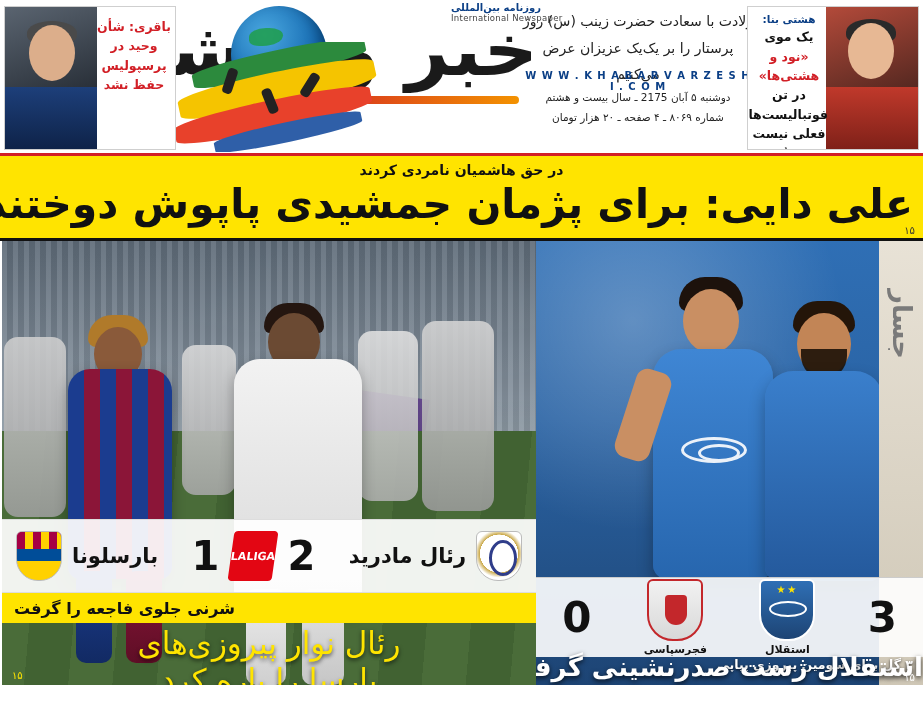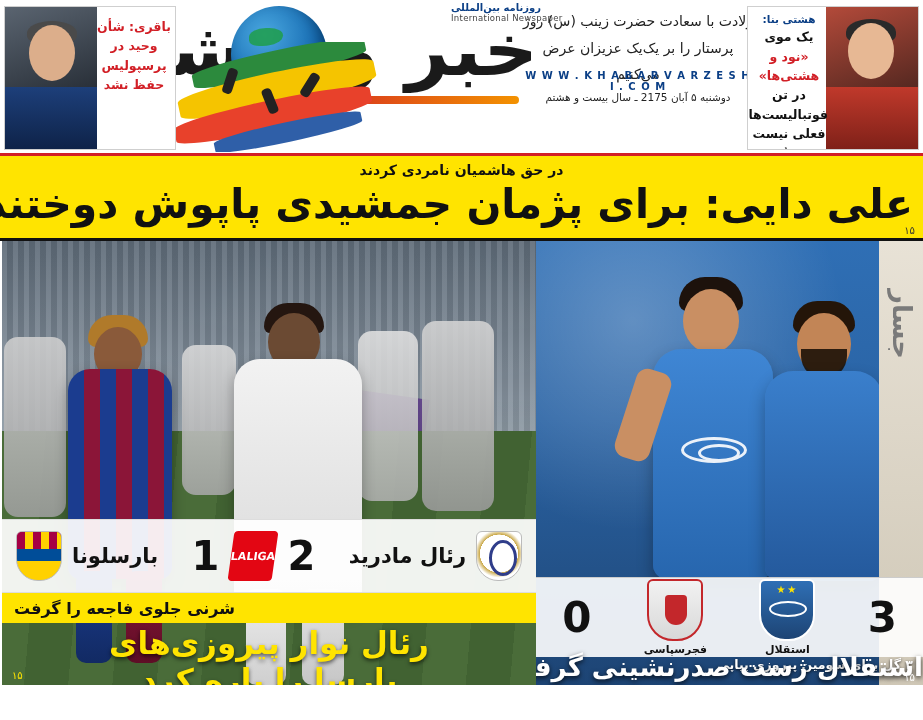--- a/index.html
+++ b/index.html
@@ -507,6 +507,7 @@
       <div class="mast-meta">
         <div class="row1">ولادت با سعادت حضرت زینب (س) روز پرستار را بر یک‌یک عزیزان عرض می‌کنیم</div>
         <div>دوشنبه ۵ آبان 2175 ـ سال بیست و هشتم</div>
+        <div>شماره ۸۰۶۹ ـ ۴ صفحه ـ ۲۰ هزار تومان</div>
       </div>
       <div class="mast-site">W W W . K H A B A R V A R Z E S H I . C O M</div>
     </div>

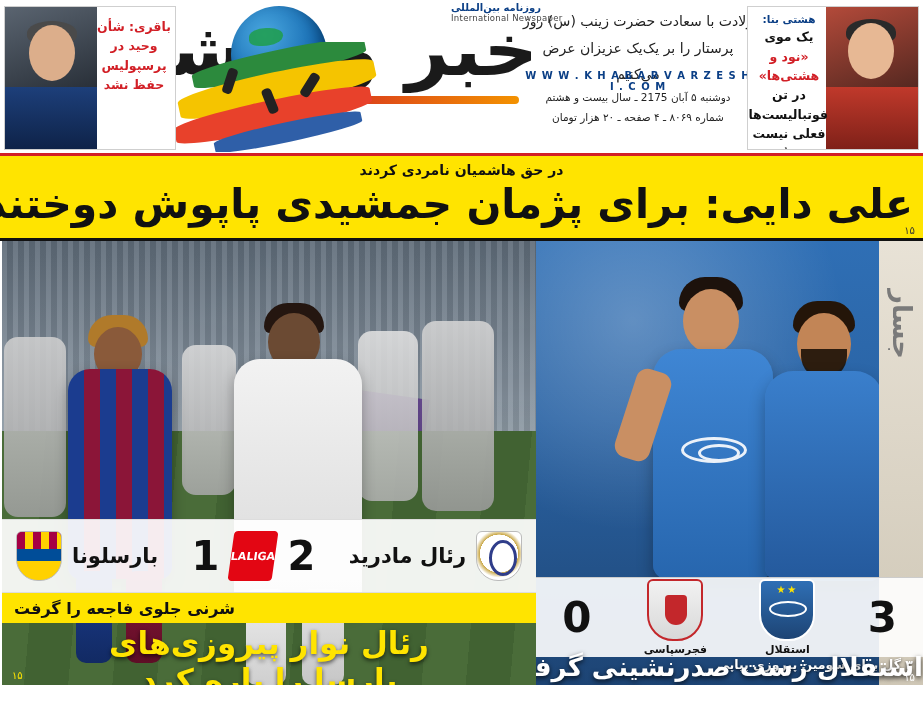--- a/index.html
+++ b/index.html
@@ -371,7 +371,7 @@
   }
   .left-headline .l {
     font-size: 31px;
-    font-weight: bold;
+    font-weight: normal;
     color: #ffe400;
     line-height: 1.18;
     text-shadow: 0 2px 4px rgba(0,0,0,.65);

